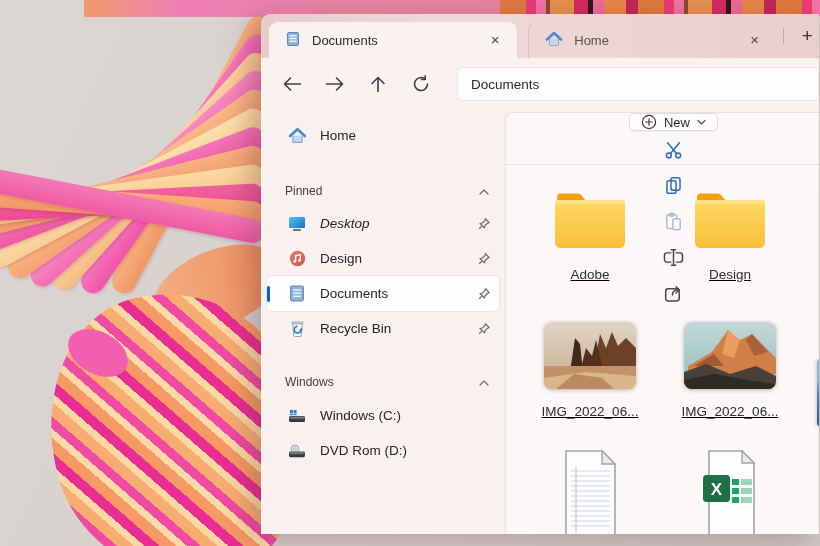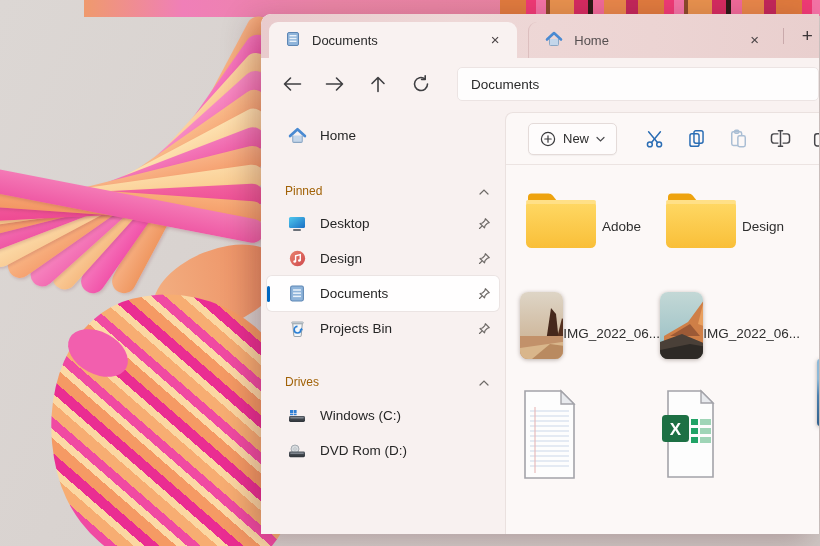--- a/index.html
+++ b/index.html
@@ -85,7 +85,7 @@
     border-top-left-radius:8px; border-top:1px solid #eae1df;
     border-left:1px solid #eae1df; overflow:hidden; }
   .cmdbar { height:52px; display:flex; align-items:center; padding-left:22px;
-    border-bottom:1px solid #ece4e2; }
+    border-bottom:1px solid #ece4e2;flex-direction:column; }
   .newbtn { height:32px; display:flex; align-items:center; gap:7px; padding:0 11px;
     background:#fefcfc; border:1px solid #e4dbd9; border-radius:5px;
     font-size:13px; color:#2c2c2c; box-shadow:0 1px 1px rgba(0,0,0,.04); }

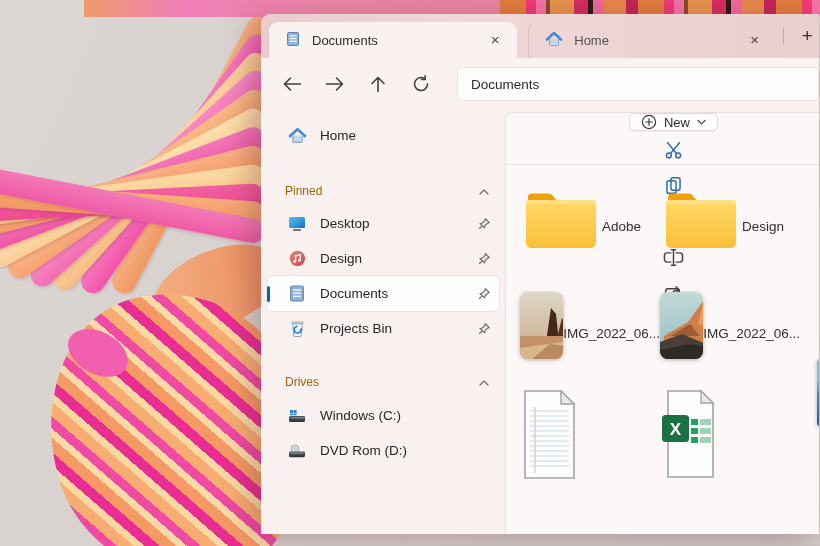--- a/index.html
+++ b/index.html
@@ -75,7 +75,7 @@
     transform:translateY(-50%); width:3px; height:16px; border-radius:2px;
     background:#0067c0; }
   .shead { display:flex; align-items:center; height:24px; padding:0 16px 0 24px;
-    font-size:12px; color:#a16207; }
+    font-size:12px; color:#404040; }
   .shead .chev { margin-left:auto; }
   .gap-a { margin-top:26px; } .gap-b { margin-top:3px; } .gap-c { margin-top:24px; }
   .gap-d { margin-top:4px; }

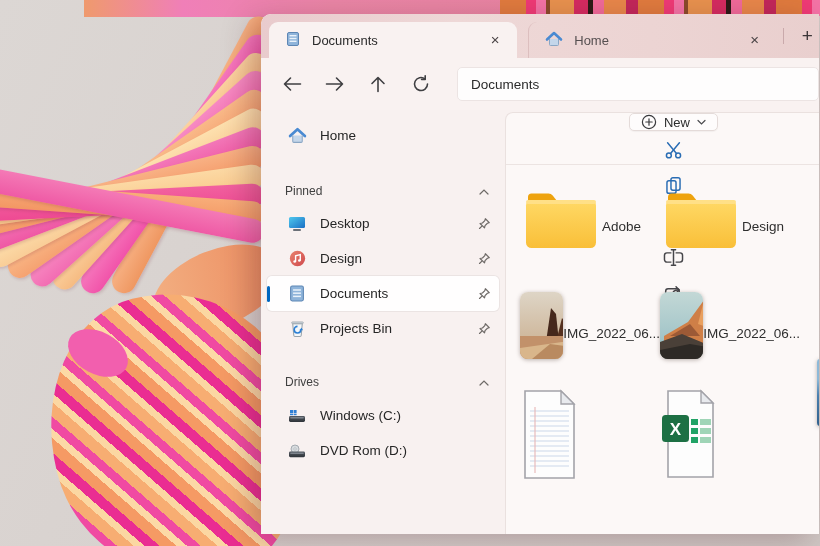--- a/index.html
+++ b/index.html
@@ -77,7 +77,7 @@
   .shead { display:flex; align-items:center; height:24px; padding:0 16px 0 24px;
     font-size:12px; color:#404040; }
   .shead .chev { margin-left:auto; }
-  .gap-a { margin-top:26px; } .gap-b { margin-top:3px; } .gap-c { margin-top:24px; }
+  .gap-a { margin-top:26px; } .gap-b { margin-top:3px;font-style:italic; } .gap-c { margin-top:24px; }
   .gap-d { margin-top:4px; }
 
   

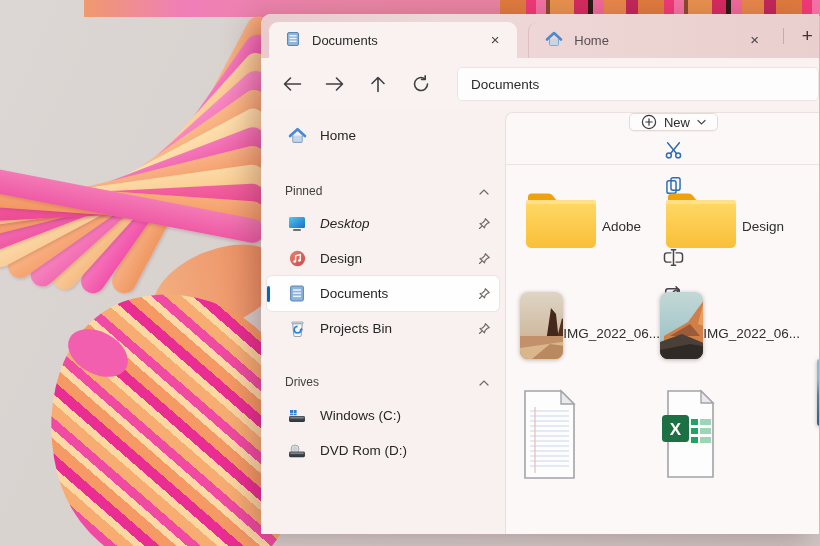--- a/index.html
+++ b/index.html
@@ -95,7 +95,7 @@
 
   .content { position:relative; padding-left:14px; }
   .frow { display:flex; }
-  .tile { width:140px; display:flex; flex-direction:row; align-items:center; }
+  .tile { width:140px; display:flex; flex-direction:column; align-items:center;text-decoration:underline; }
   .tile .tname { margin-top:15px; font-size:13.5px; color:#2e2e2e; white-space:nowrap; }
   .row-folders { margin-top:21px; }
   .row-images  { margin-top:40px;text-align:center; }

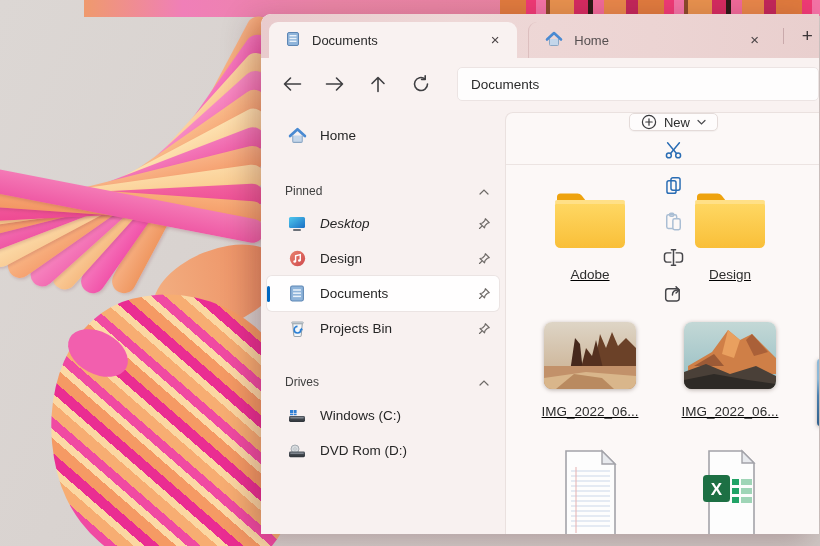--- a/index.html
+++ b/index.html
@@ -291,7 +291,7 @@
               <polygon points="10.8,7.2 8.9,9.4 12.2,9.6" fill="#2a7fd4"></polygon>
             </svg>
           </span>
-          <span>Projects Bin</span>
+          <span>Recycle Bin</span>
           <span class="pin">
             <svg width="13" height="13" viewBox="0 0 12 12">
                 <g fill="none" stroke="#6e6a67" stroke-width="1.1" stroke-linecap="round" stroke-linejoin="round">

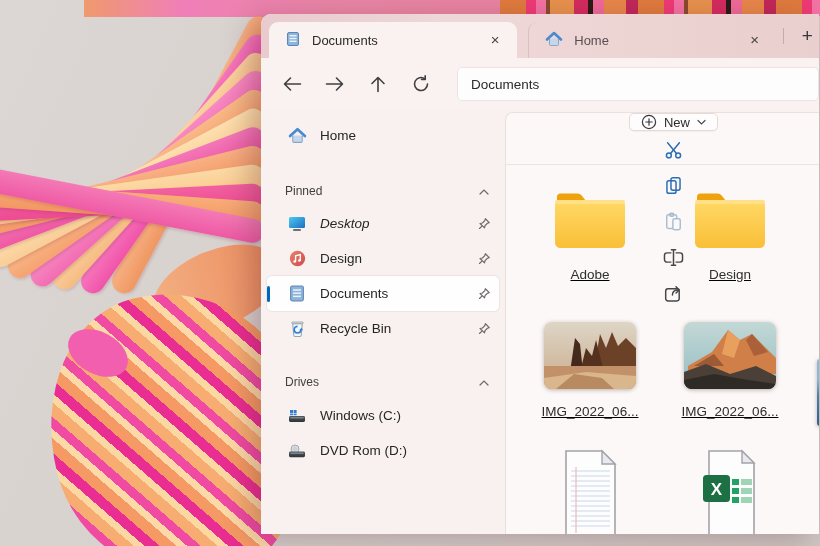--- a/index.html
+++ b/index.html
@@ -303,7 +303,7 @@
         </div>
 
         <div class="shead gap-c">
-          <span>Drives</span>
+          <span>Windows</span>
           <span class="chev">
             <svg width="10" height="6" viewBox="0 0 10 6">
                 <polyline points="1,5 5,1 9,5" fill="none" stroke="#6e6a67" stroke-width="1.2" stroke-linecap="round"></polyline>

